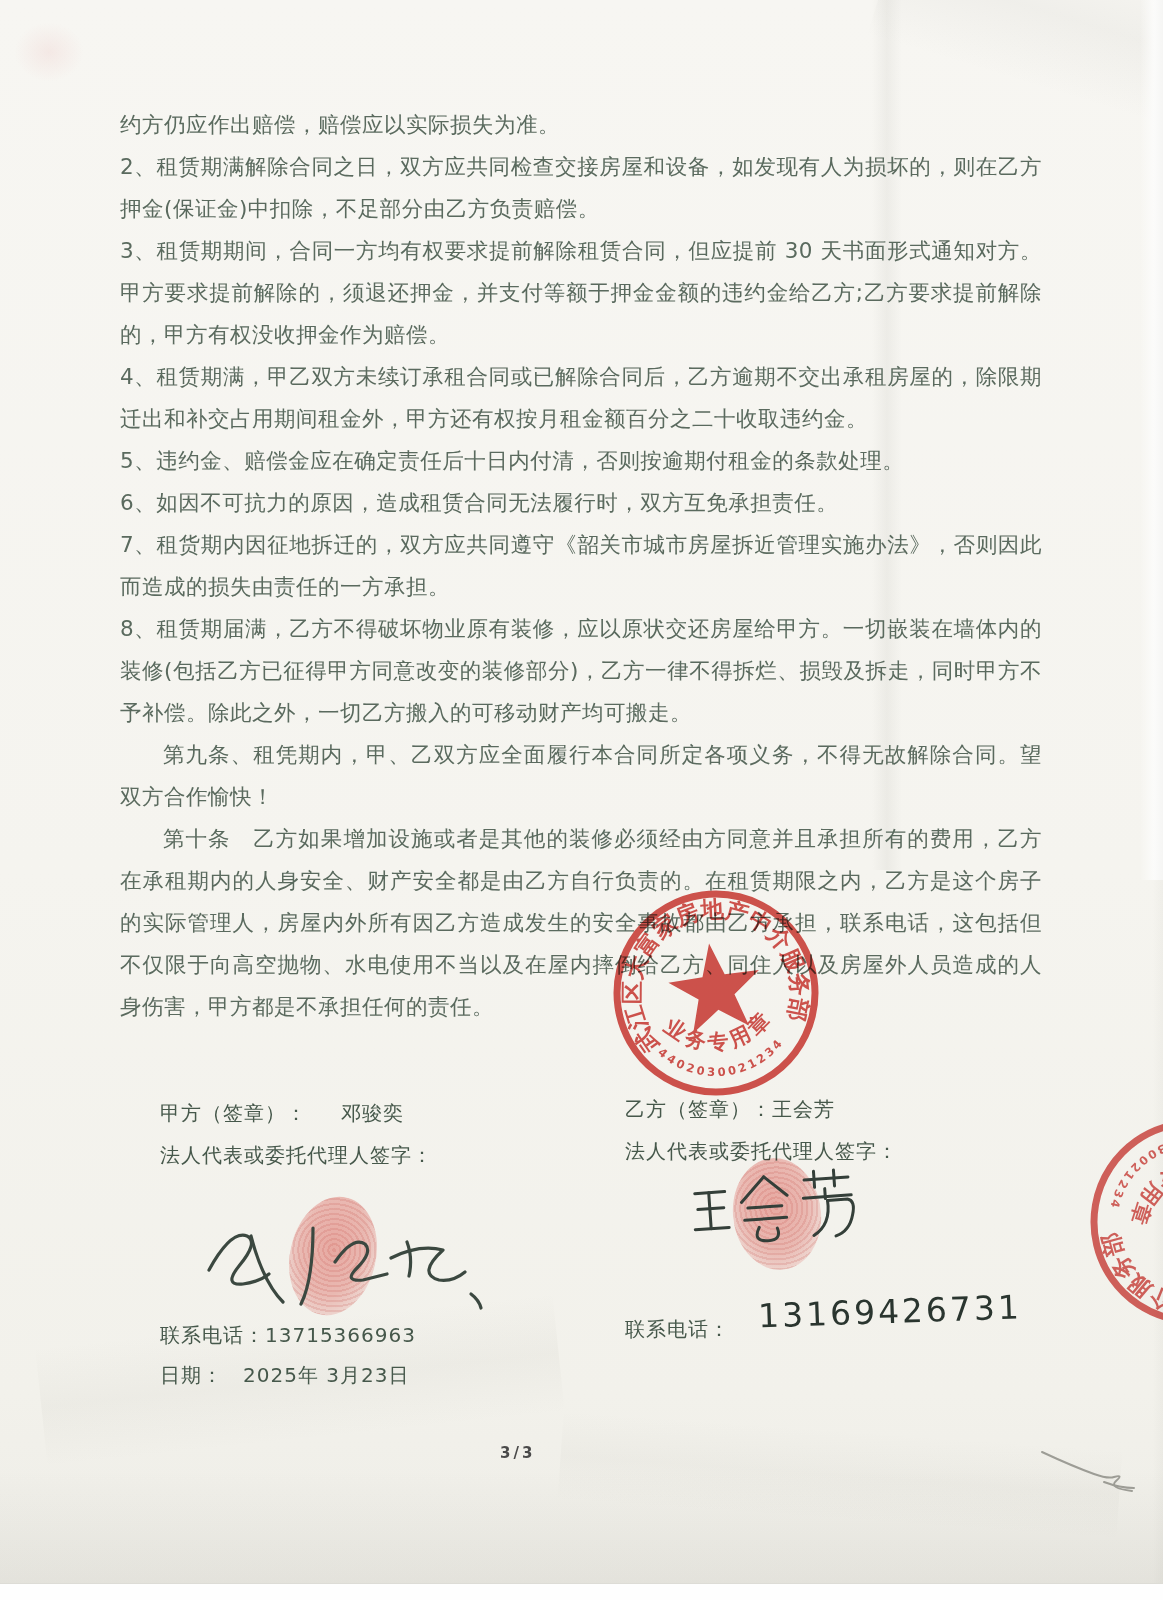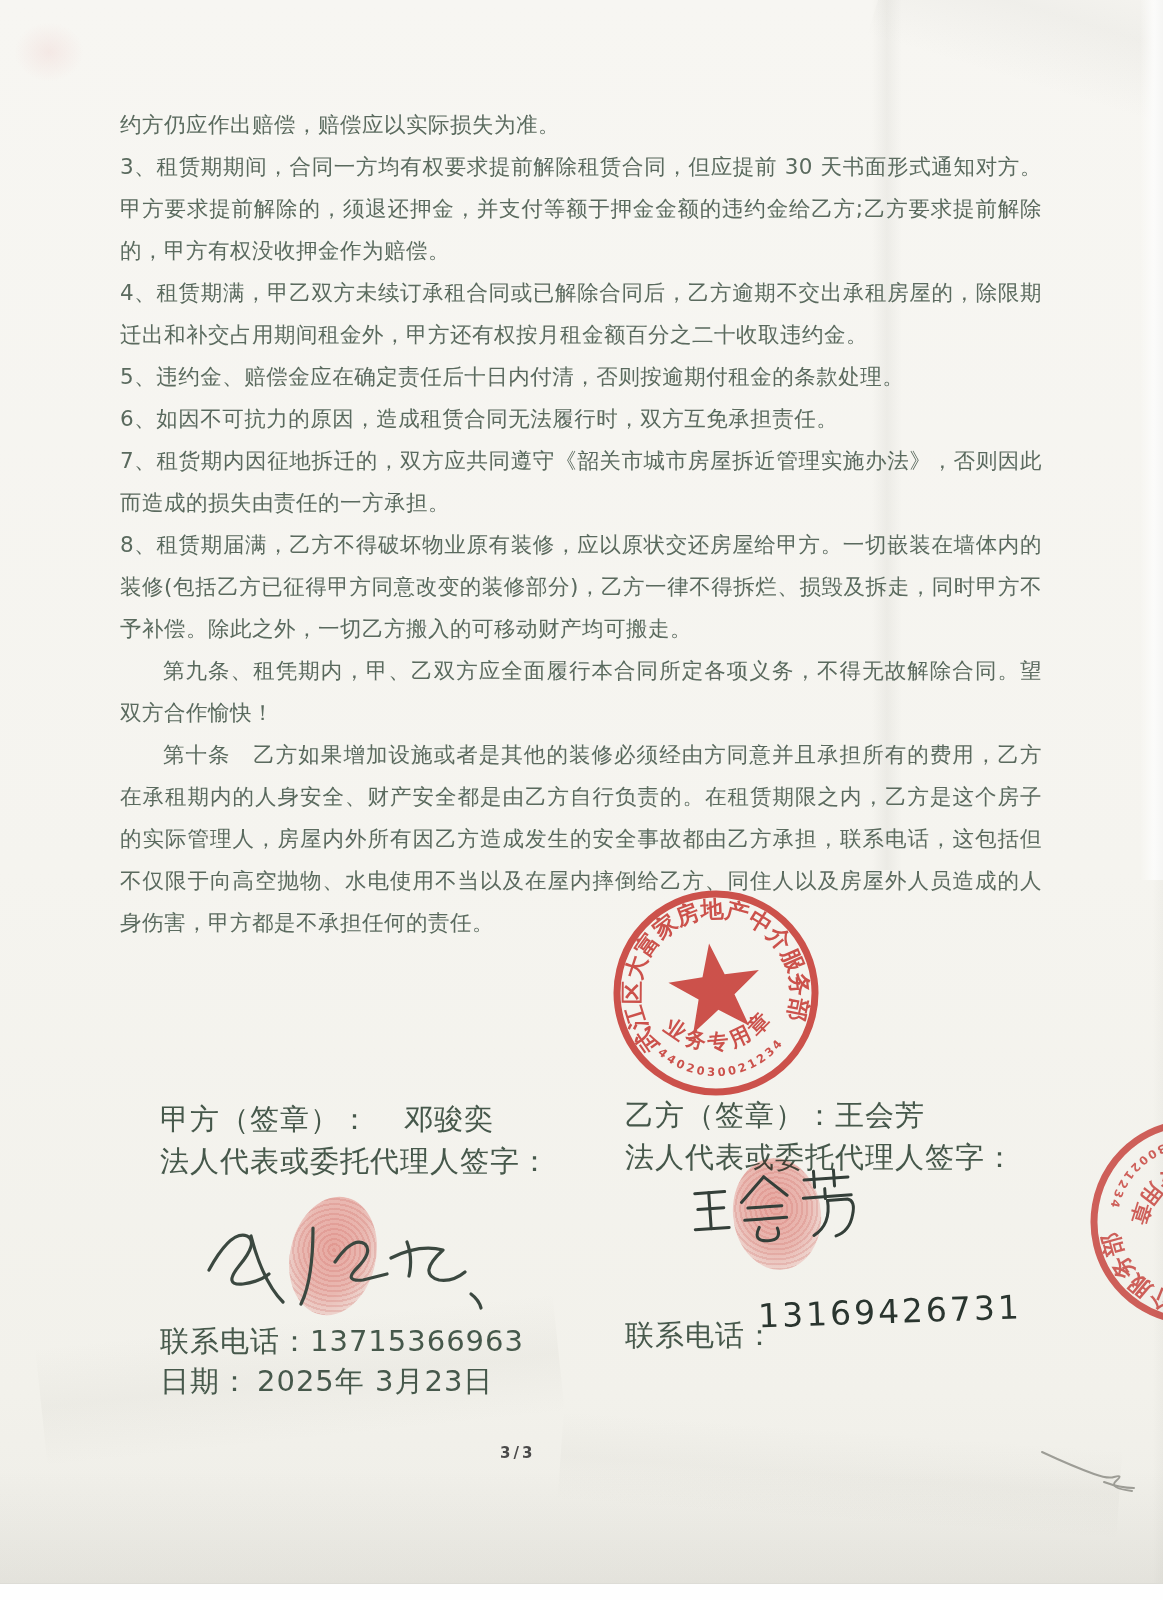--- a/index.html
+++ b/index.html
@@ -71,6 +71,7 @@
 
     <div class="doc-body">
       <p class="para">约方仍应作出赔偿，赔偿应以实际损失为准。</p>
+      <p class="para">2、租赁期满解除合同之日，双方应共同检查交接房屋和设备，如发现有人为损坏的，则在乙方押金(保证金)中扣除，不足部分由乙方负责赔偿。</p>
       <p class="para">3、租赁期期间，合同一方均有权要求提前解除租赁合同，但应提前 30 天书面形式通知对方。甲方要求提前解除的，须退还押金，并支付等额于押金金额的违约金给乙方;乙方要求提前解除的，甲方有权没收押金作为赔偿。</p>
       <p class="para">4、租赁期满，甲乙双方未续订承租合同或已解除合同后，乙方逾期不交出承租房屋的，除限期迁出和补交占用期间租金外，甲方还有权按月租金额百分之二十收取违约金。</p>
       <p class="para">5、违约金、赔偿金应在确定责任后十日内付清，否则按逾期付租金的条款处理。</p>

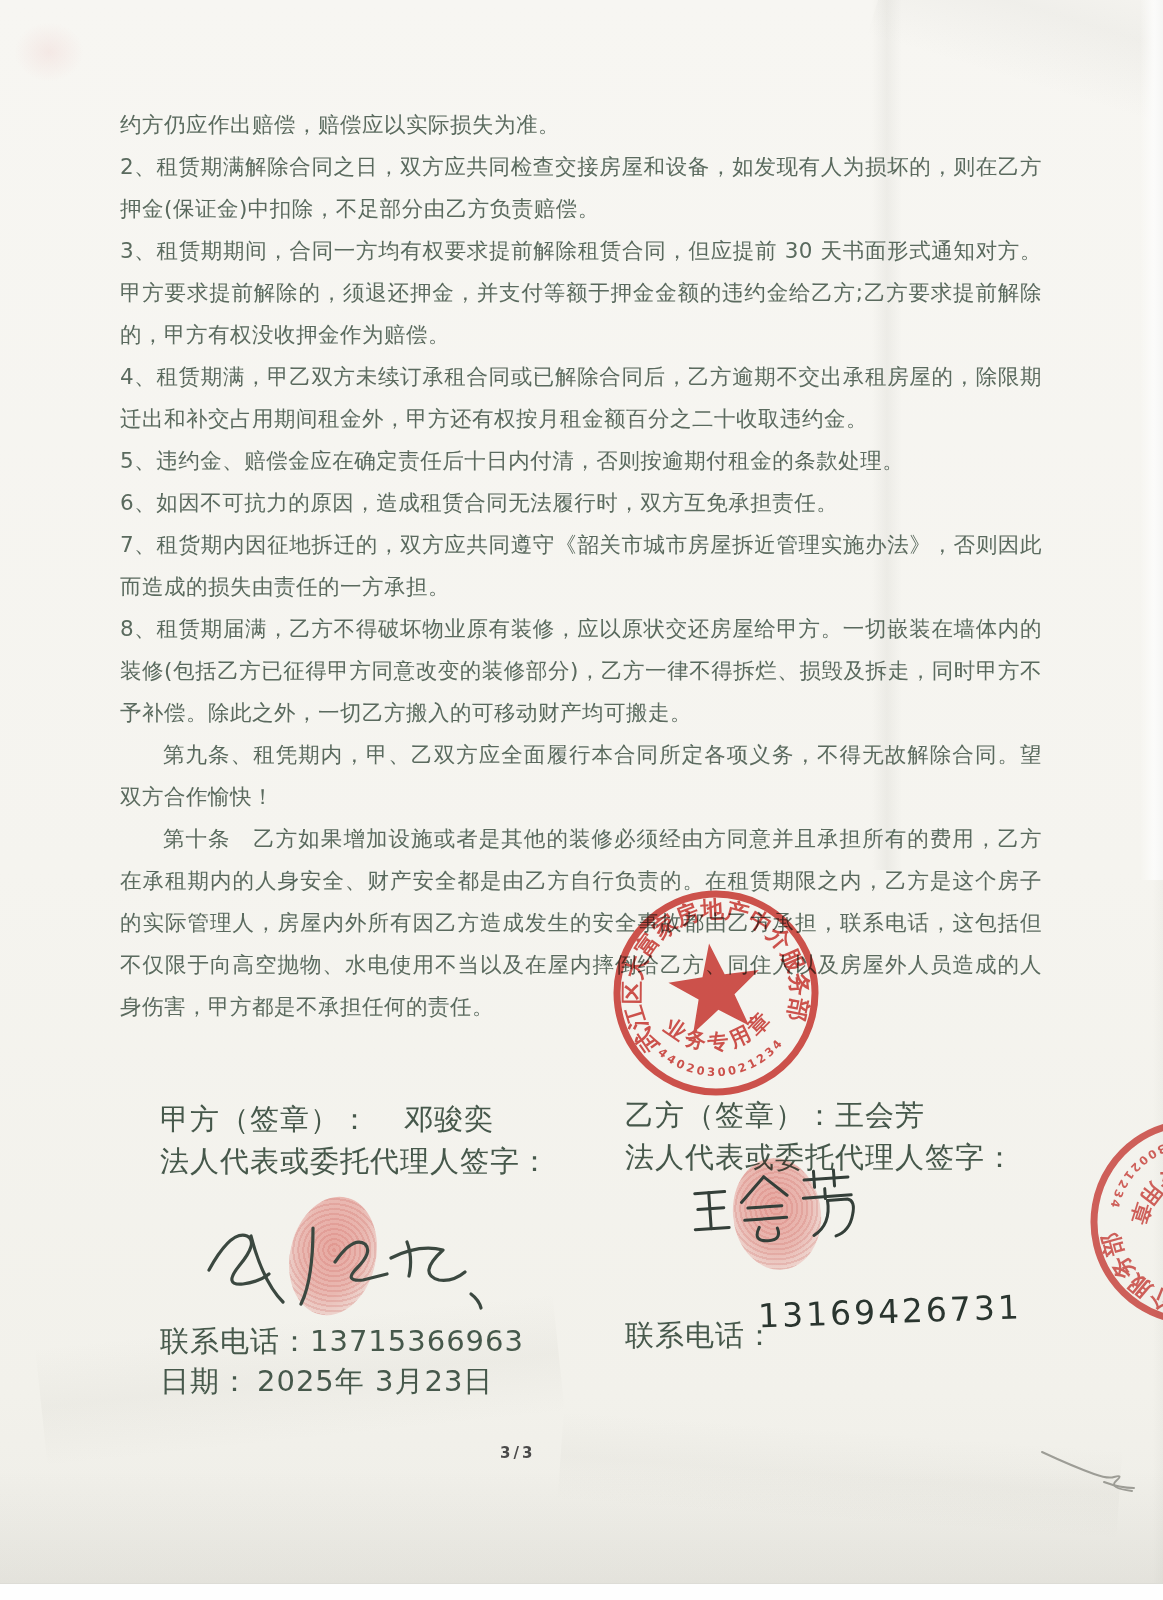--- a/index.html
+++ b/index.html
@@ -33,7 +33,7 @@
   .para.indent{text-indent:2em;}
 
   
-  .sig{position:absolute;color:#46584b;font-size:29px;letter-spacing:1px;z-index:2;white-space:nowrap;}
+  .sig{position:absolute;color:#46584b;font-size:20px;letter-spacing:1px;z-index:2;white-space:nowrap;}
   .sig .name{margin-left:34px;}
   .sig .val{margin-left:7px;}
   .hand-phone{position:absolute;left:758px;top:1292px;font-size:33px;color:#2a352f;

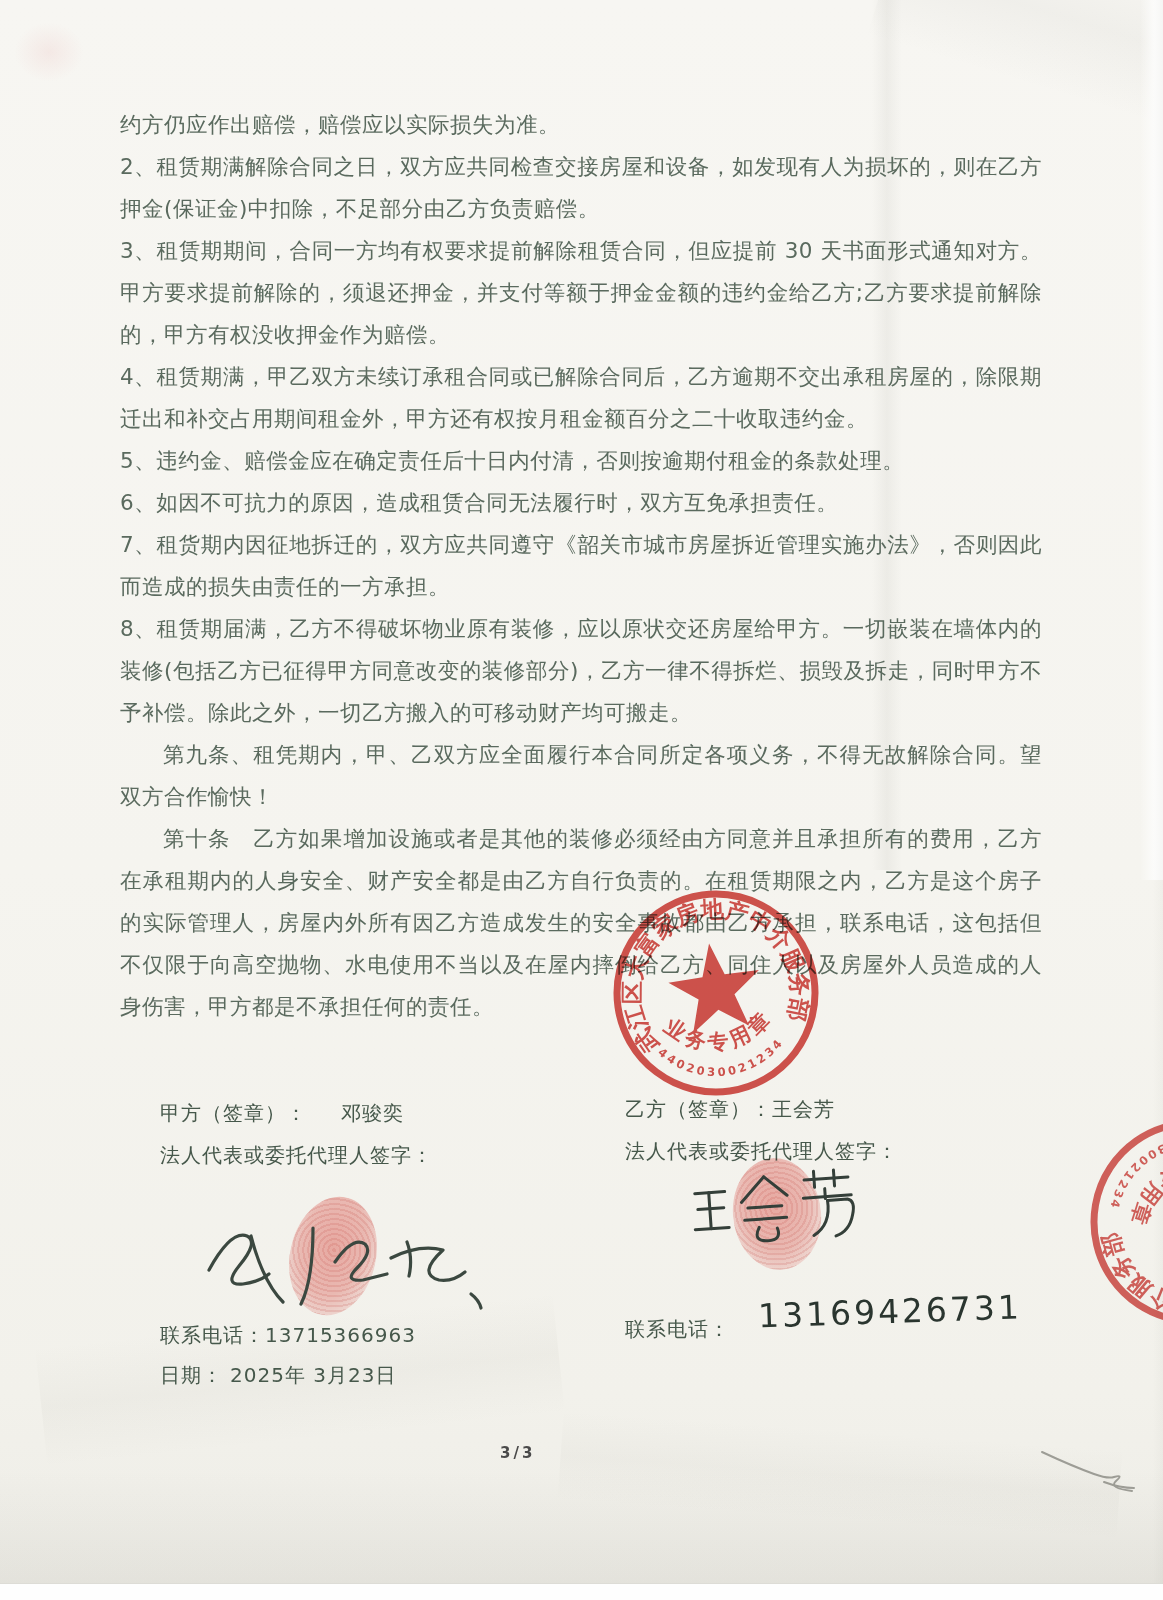--- a/index.html
+++ b/index.html
@@ -35,7 +35,7 @@
   
   .sig{position:absolute;color:#46584b;font-size:20px;letter-spacing:1px;z-index:2;white-space:nowrap;}
   .sig .name{margin-left:34px;}
-  .sig .val{margin-left:7px;}
+  .sig .val{margin-left:20px;}
   .hand-phone{position:absolute;left:758px;top:1292px;font-size:33px;color:#2a352f;
             letter-spacing:3px;transform:rotate(-2deg);z-index:4;font-weight:400;}
   .footer-page{position:absolute;left:500px;top:1444px;width:120px;

